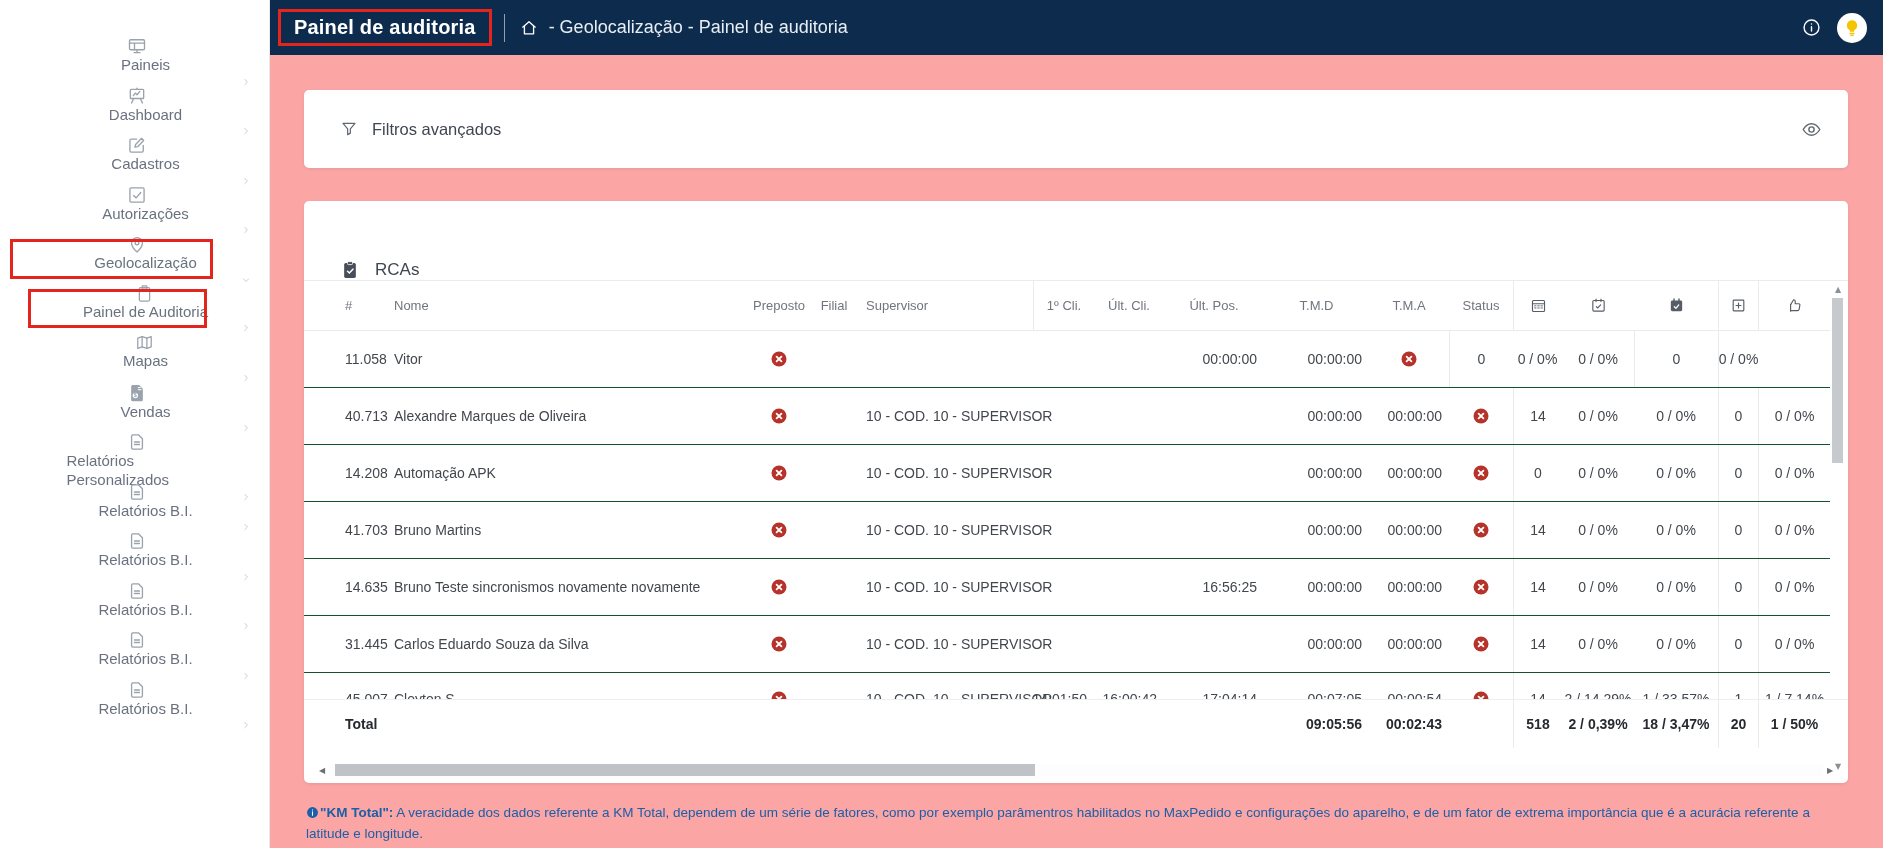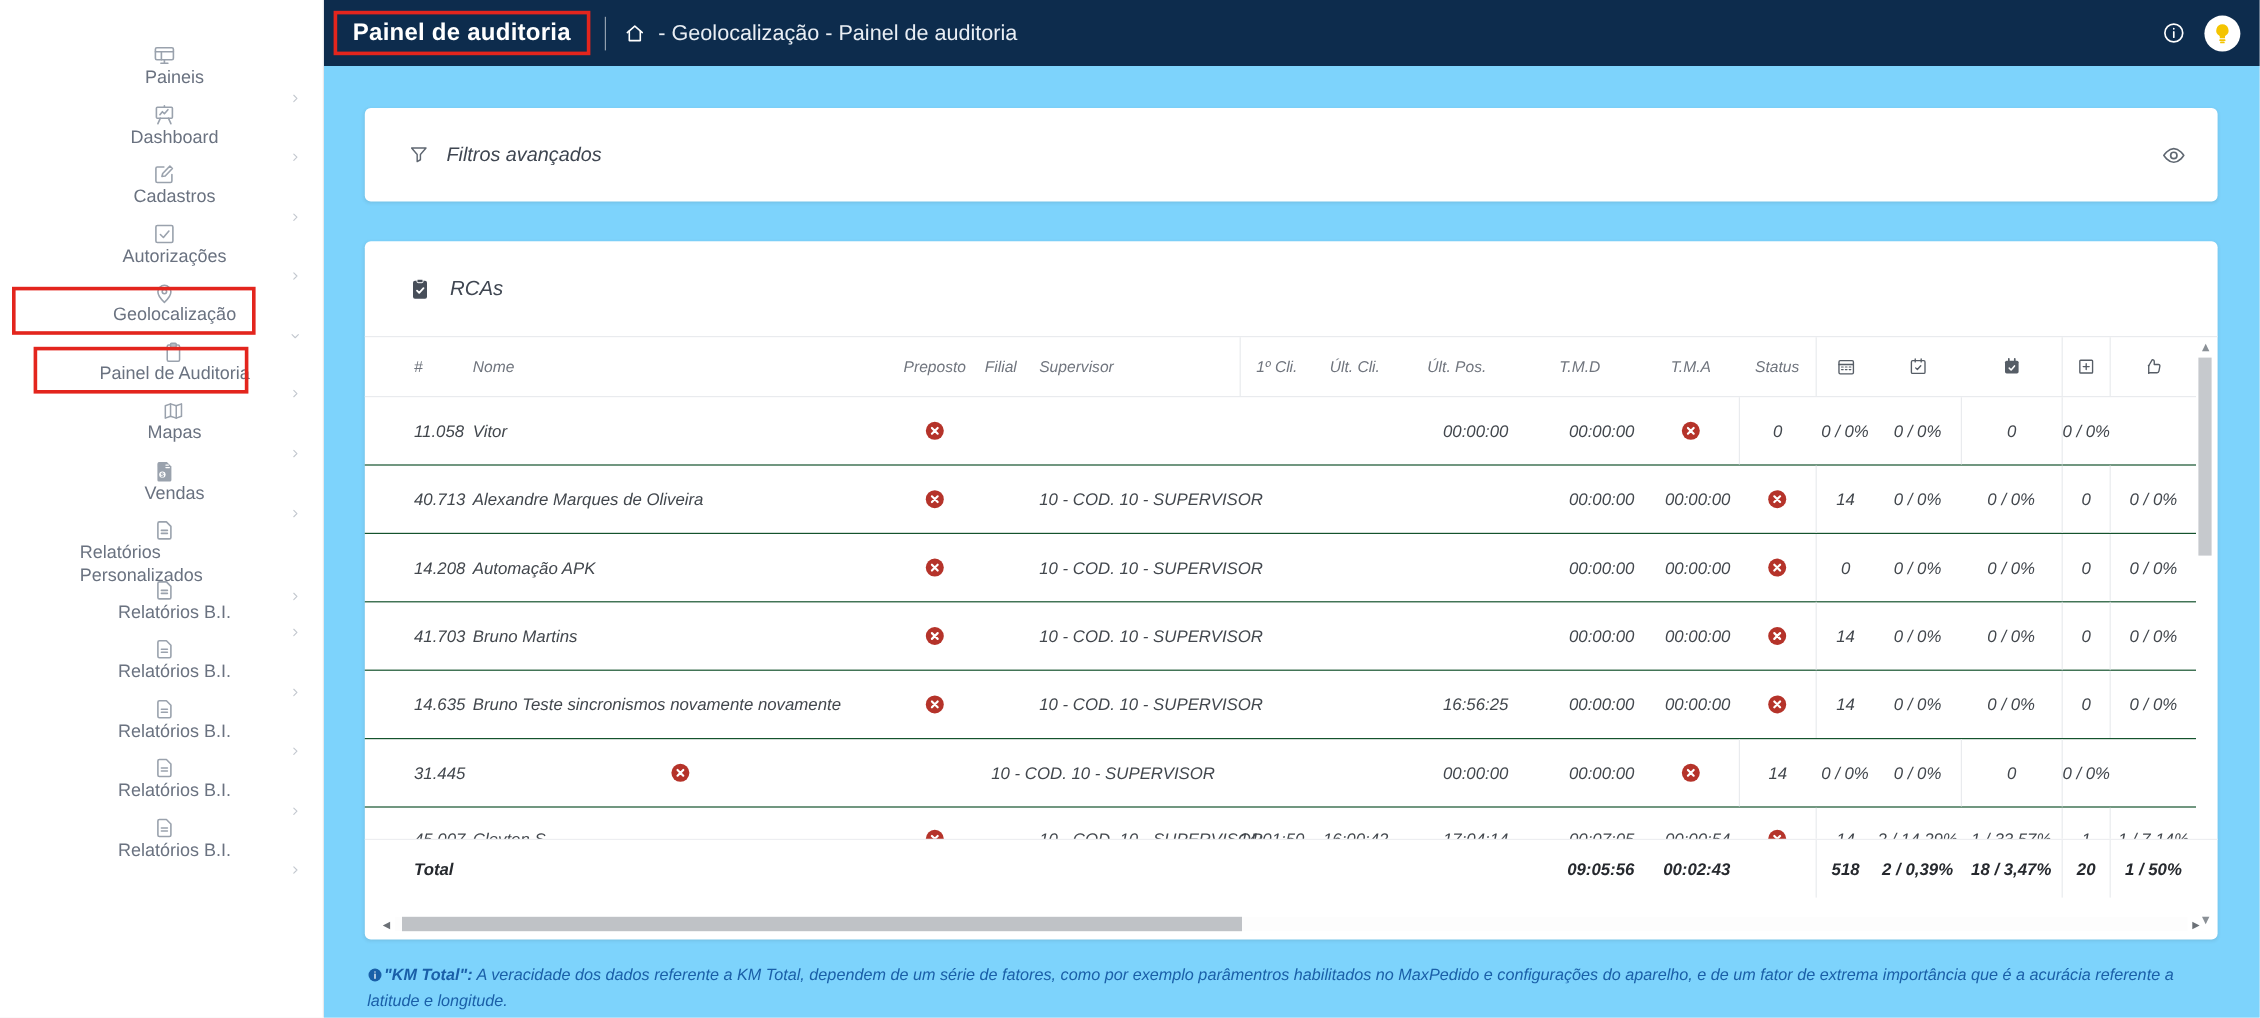--- a/index.html
+++ b/index.html
@@ -34,8 +34,8 @@
   .tb-bulb .icon{width:20px;height:20px;}
 
   
-  .main{position:absolute;left:270px;top:55px;right:0;bottom:0;background:#7dd3fc;
-    padding:35px 35px 0 34px;box-sizing:border-box;overflow:hidden;font-style:italic;}
+  .main{position:absolute;left:270px;top:55px;right:0;bottom:0;background:#fca5a5;
+    padding:35px 35px 0 34px;box-sizing:border-box;overflow:hidden;}
   .card{background:#fff;border-radius:5px;box-shadow:0 1px 3px rgba(60,64,67,.12);}
 
   .filters{height:78px;display:flex;align-items:center;padding:0 26px 0 36px;

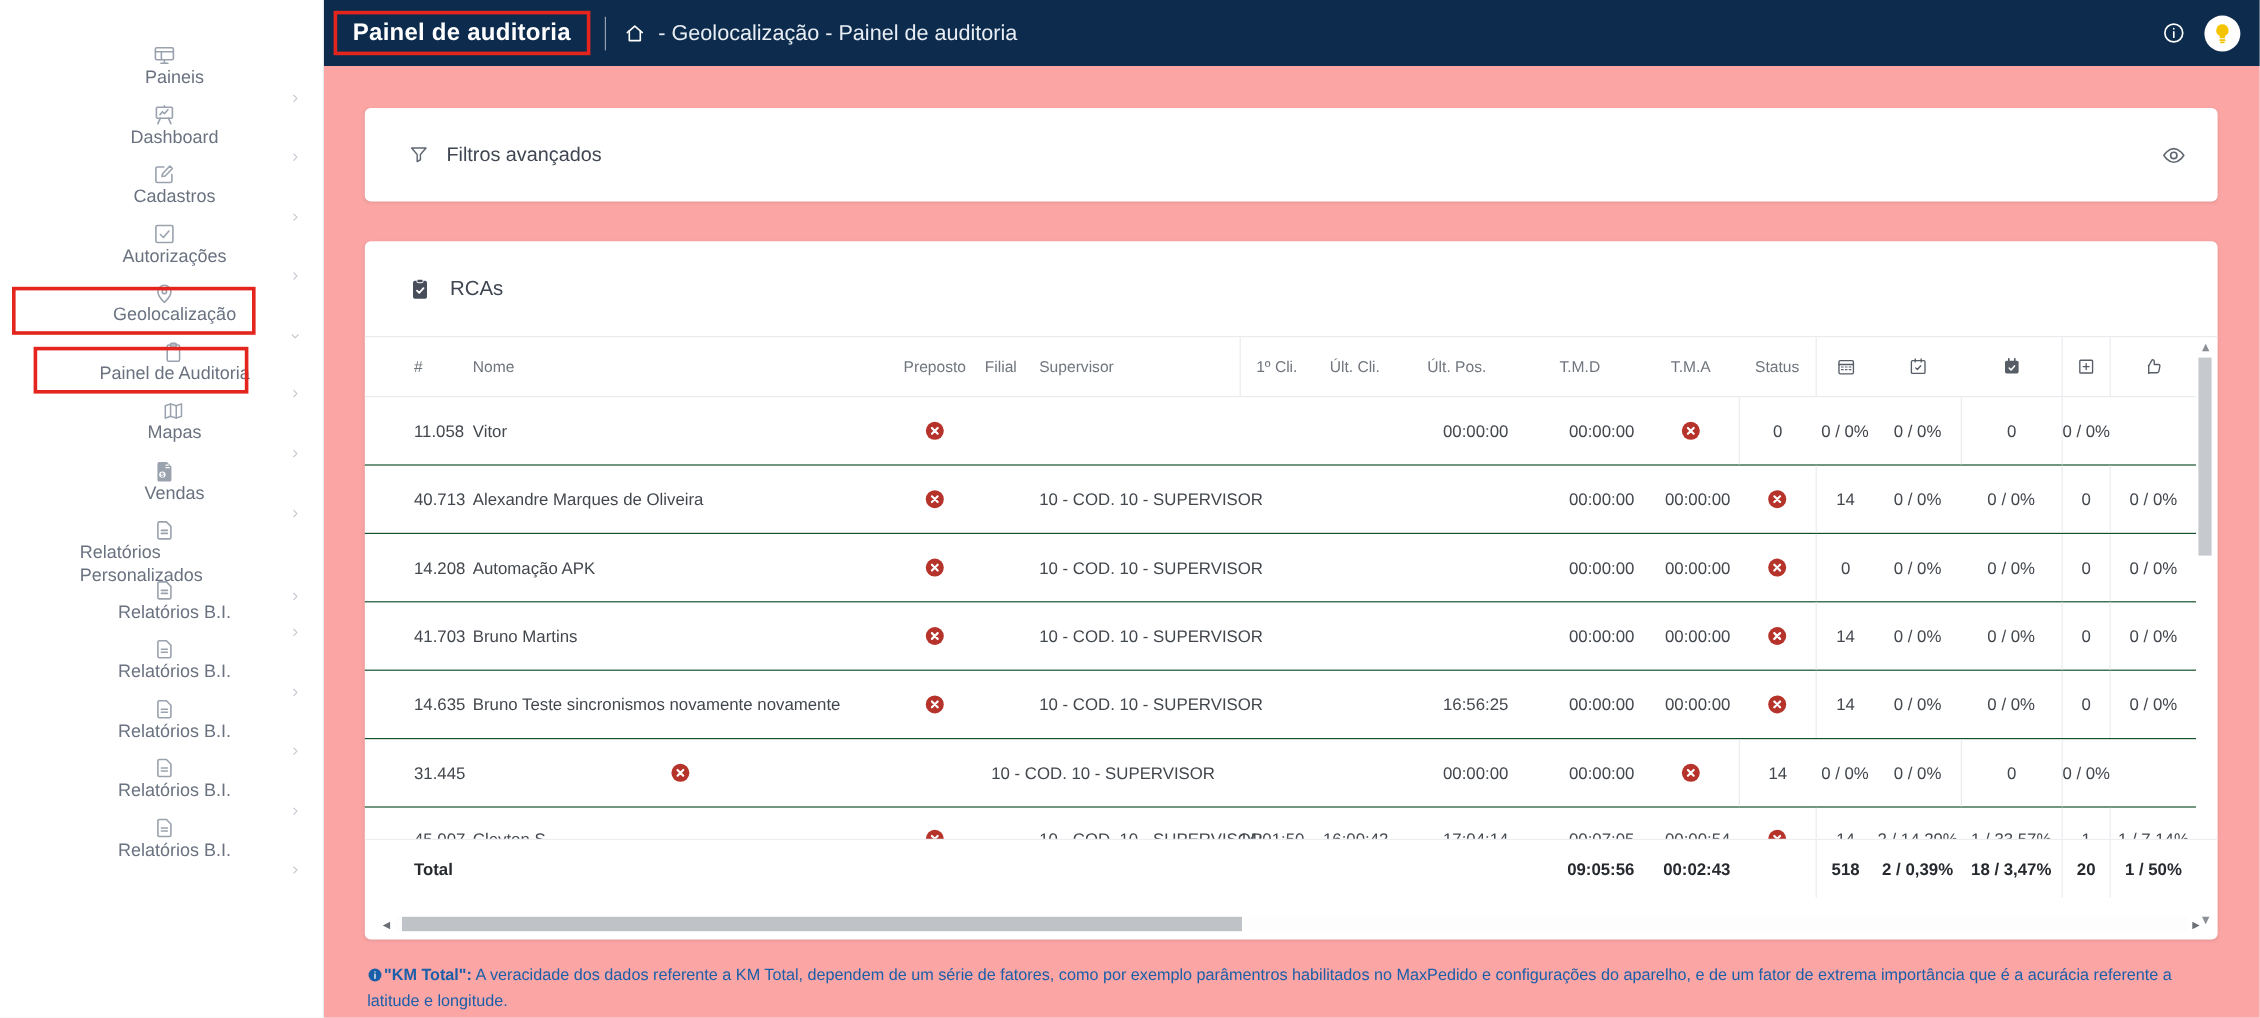--- a/index.html
+++ b/index.html
@@ -45,7 +45,7 @@
   .f-eye{margin-left:auto;width:21px;height:21px;color:#5f6771;cursor:pointer;}
 
   .rcas{position:relative;height:582px;box-sizing:border-box;}
-  .rcas-head{height:80px;display:flex;align-items:center;padding-left:36px;
+  .rcas-head{height:80px;display:flex;align-items:flex-end;padding-left:36px;
     border-bottom:1px solid #e9ebee;box-sizing:border-box;}
   .r-ic{width:20px;height:20px;color:#474e59;}
   .rcas-head h2{margin:0 0 0 15px;font-size:17px;font-weight:500;color:#3f4651;}

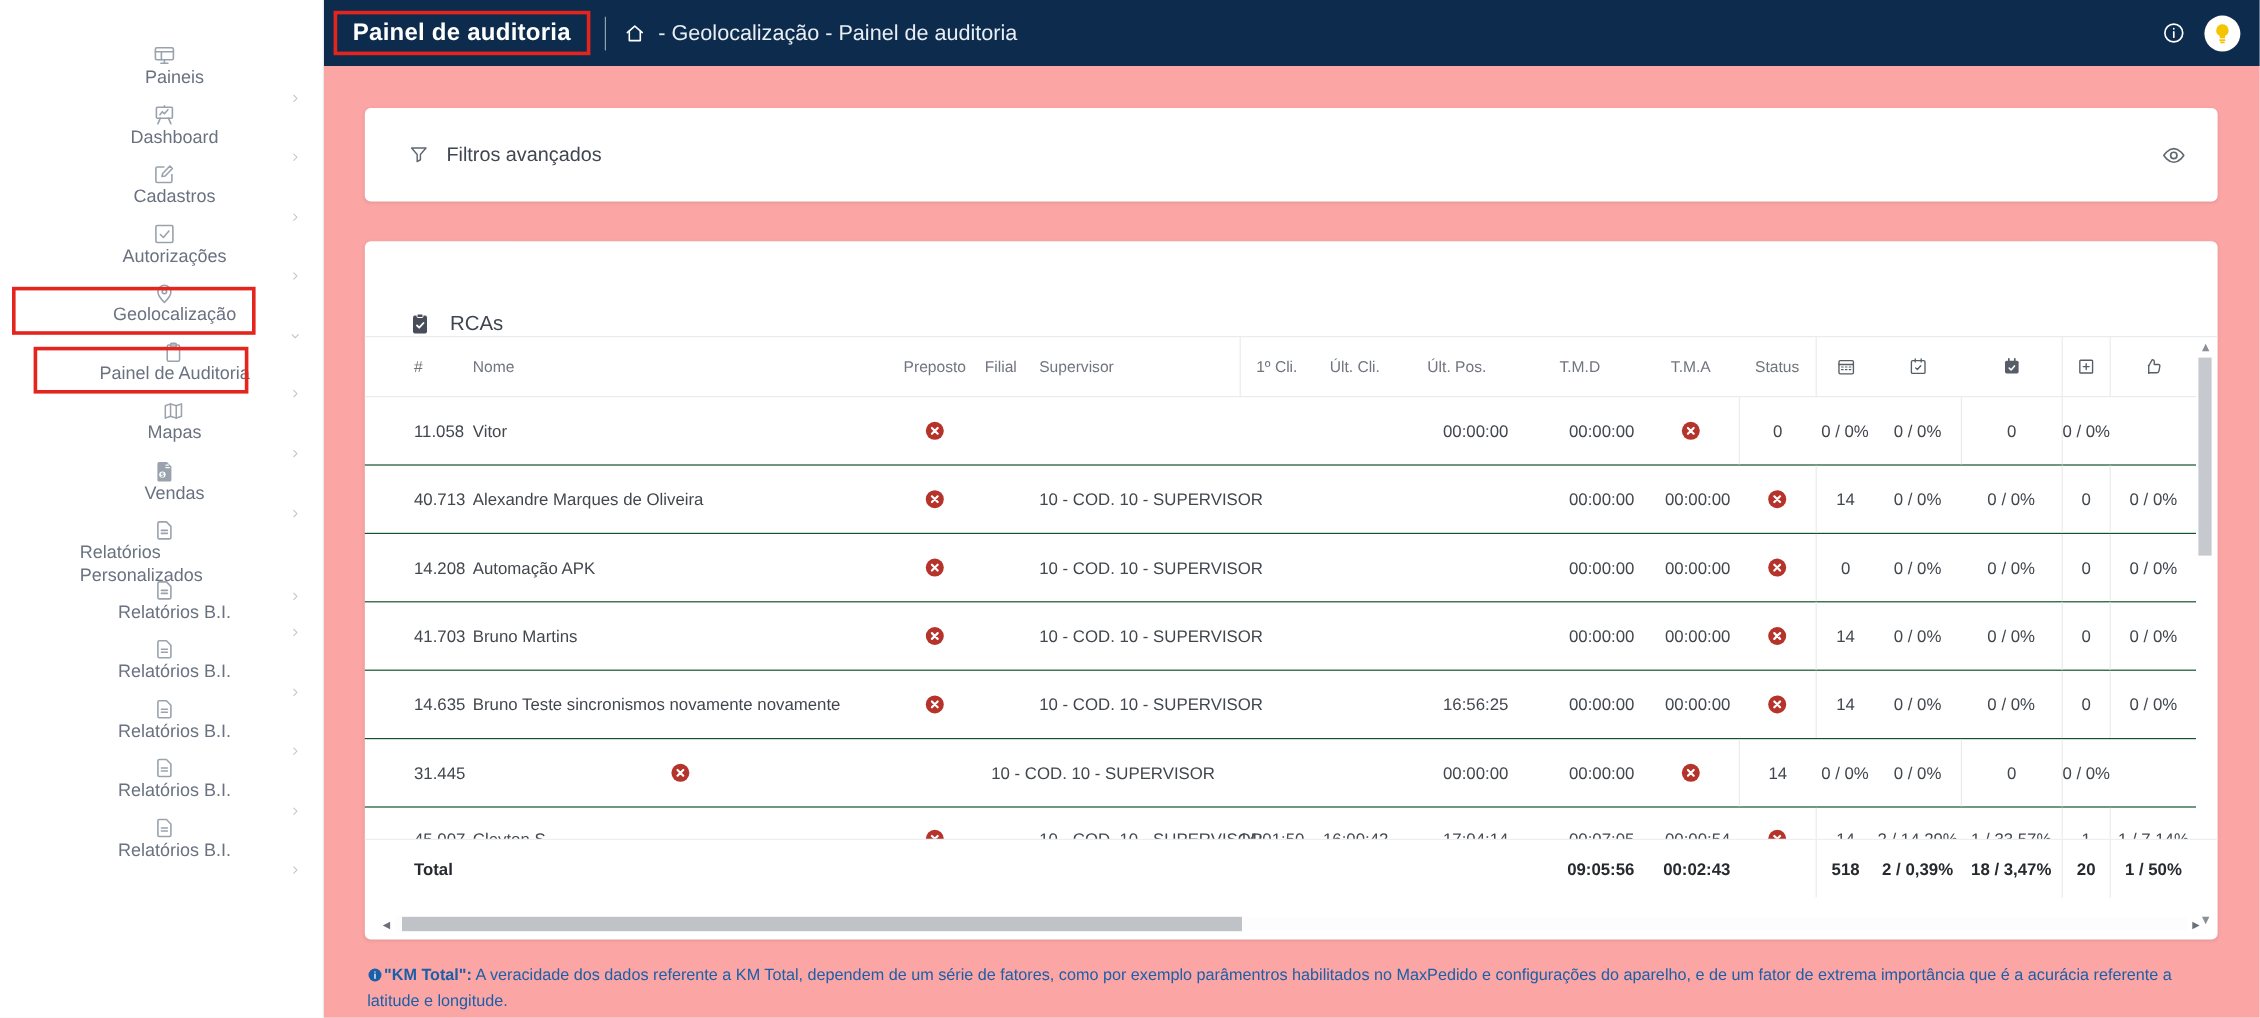--- a/index.html
+++ b/index.html
@@ -569,6 +569,7 @@
         </div>
         <div class="grid-row trow ">
           <div class="cell c0 a-l">31.445</div>
+          <div class="cell c1 a-l">Carlos Eduardo Souza da Silva</div>
           <div class="cell c2 a-c">
             <span class="icon xi">
               <svg viewBox="0 0 24 24">

